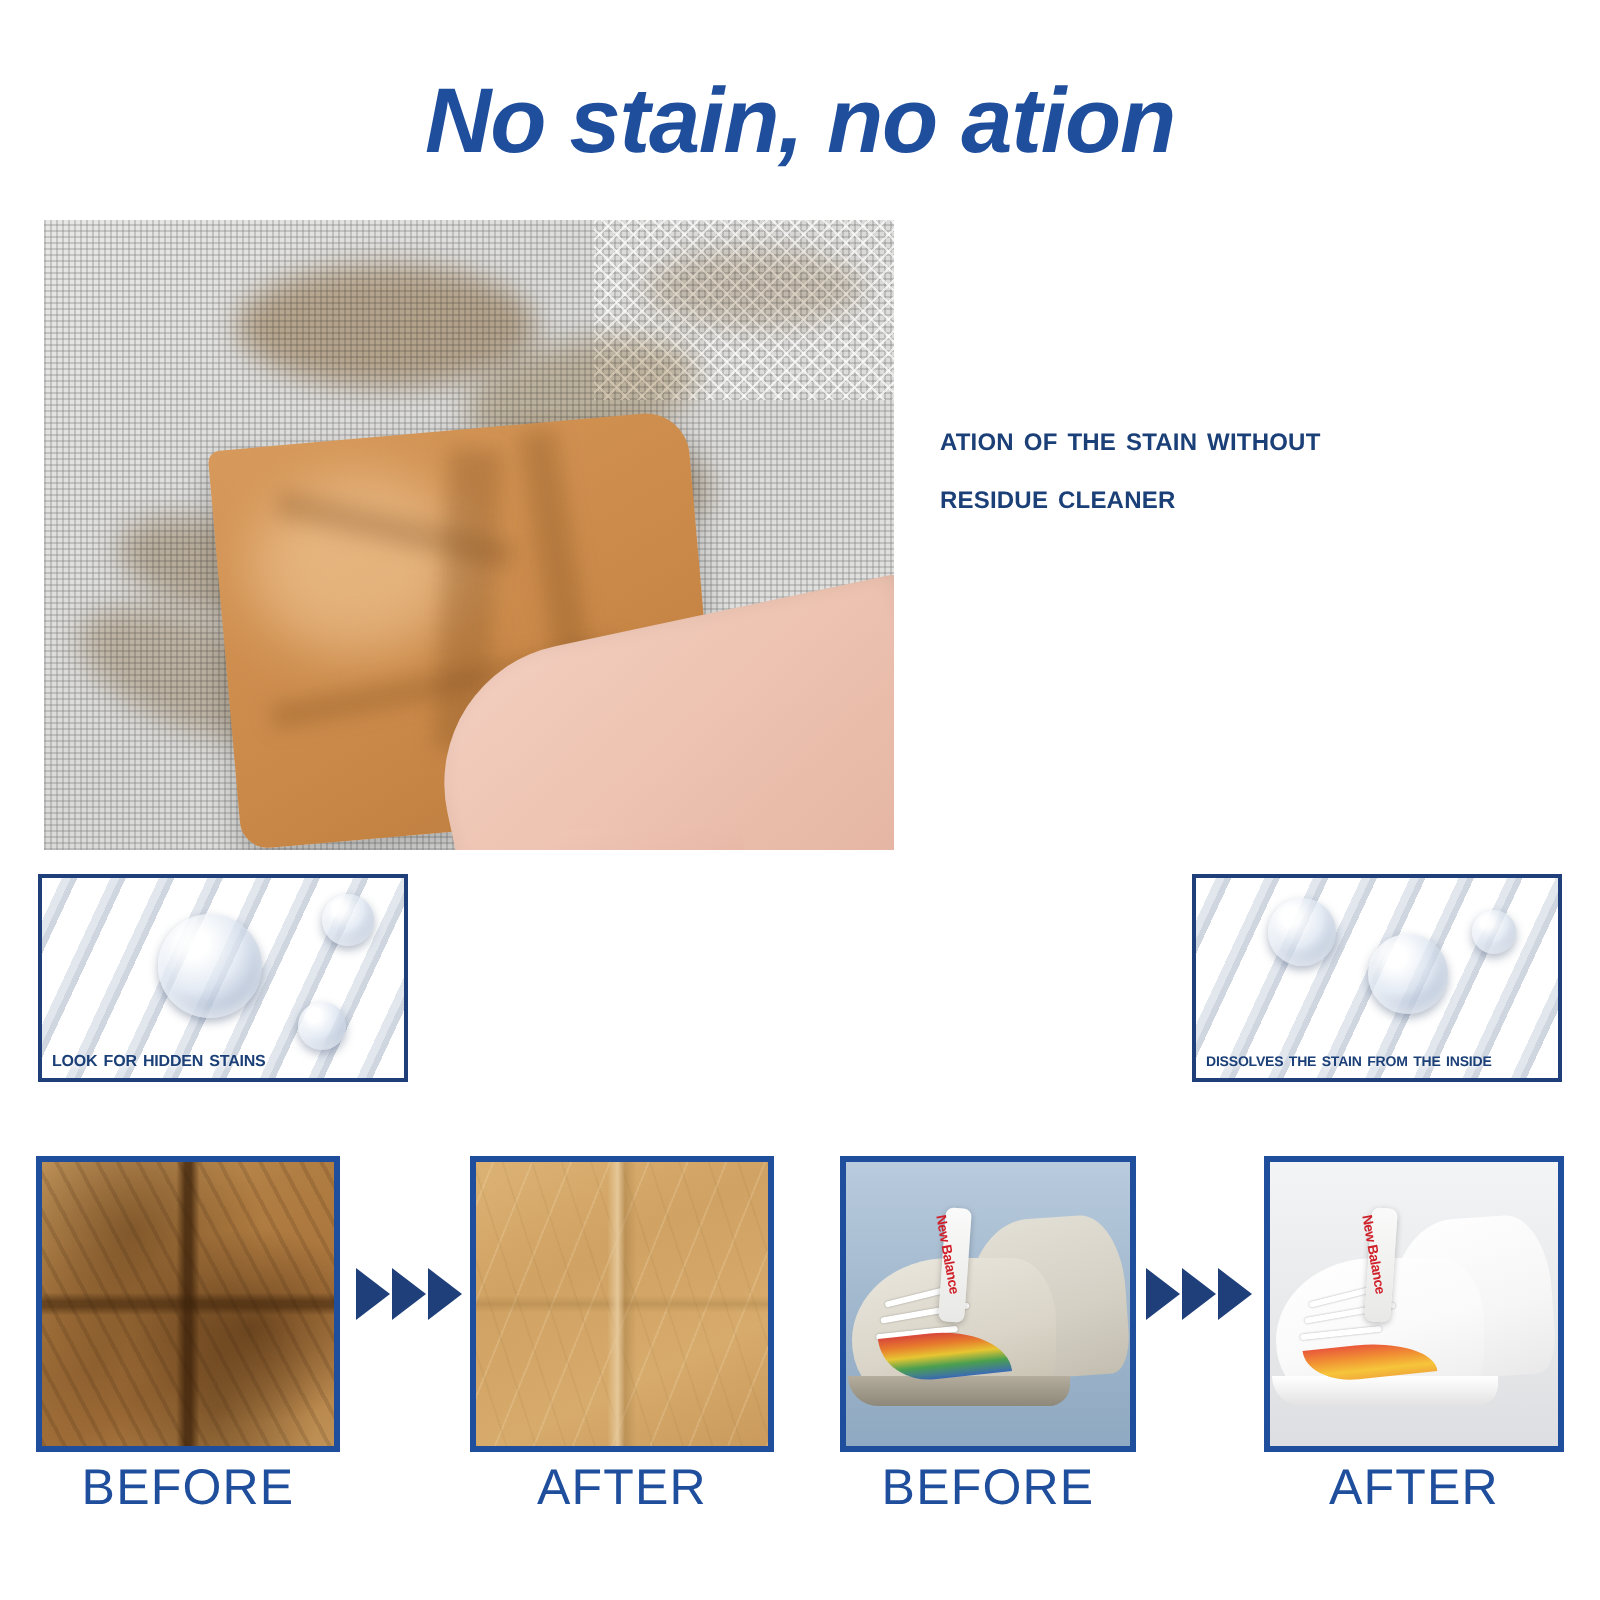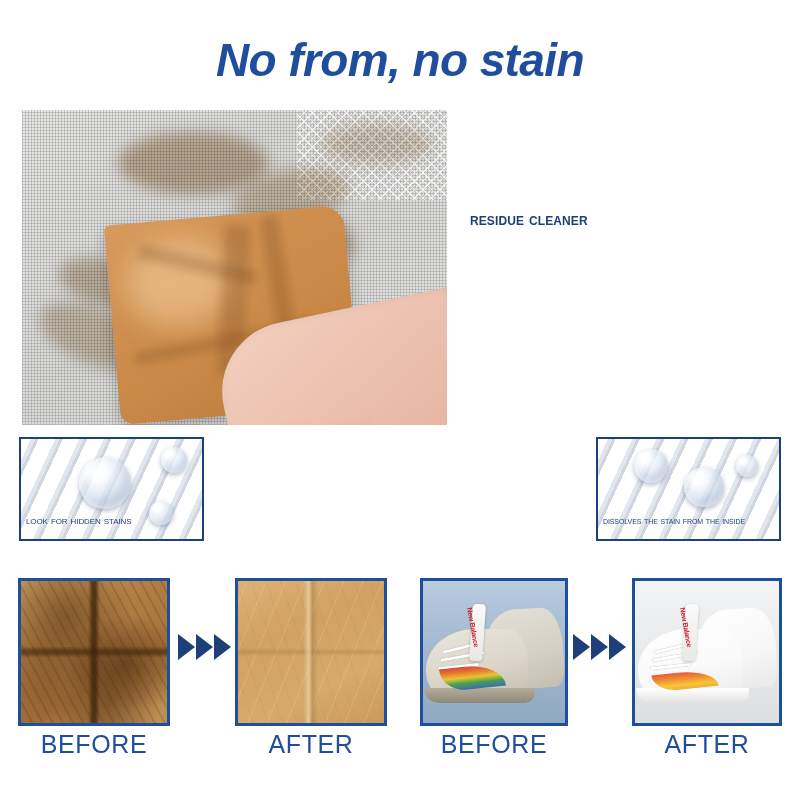--- a/index.html
+++ b/index.html
@@ -332,7 +332,7 @@
 </head>
 <body>
 
-<div class="title">No from, no stain</div>
+<div class="title">No stain, no ation</div>
 
 <div class="hero">
   <div class="hero-fabric"></div>

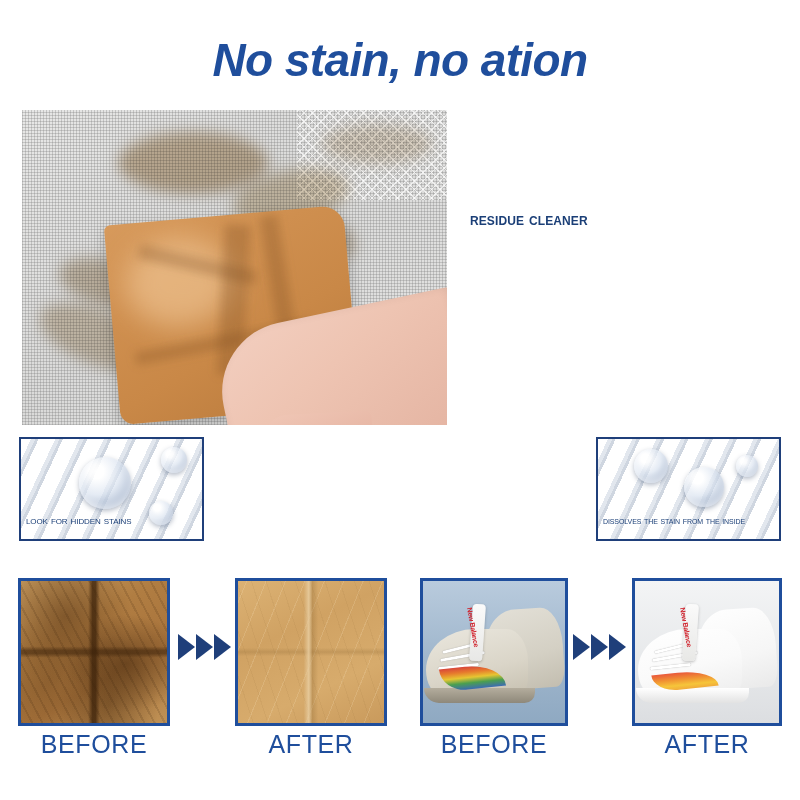--- a/index.html
+++ b/index.html
@@ -356,6 +356,7 @@
 </div>
 
 <div class="desc">
+  <span class="l">ation of the stain without</span>
   <span class="l c">residue cleaner</span>
 </div>
 

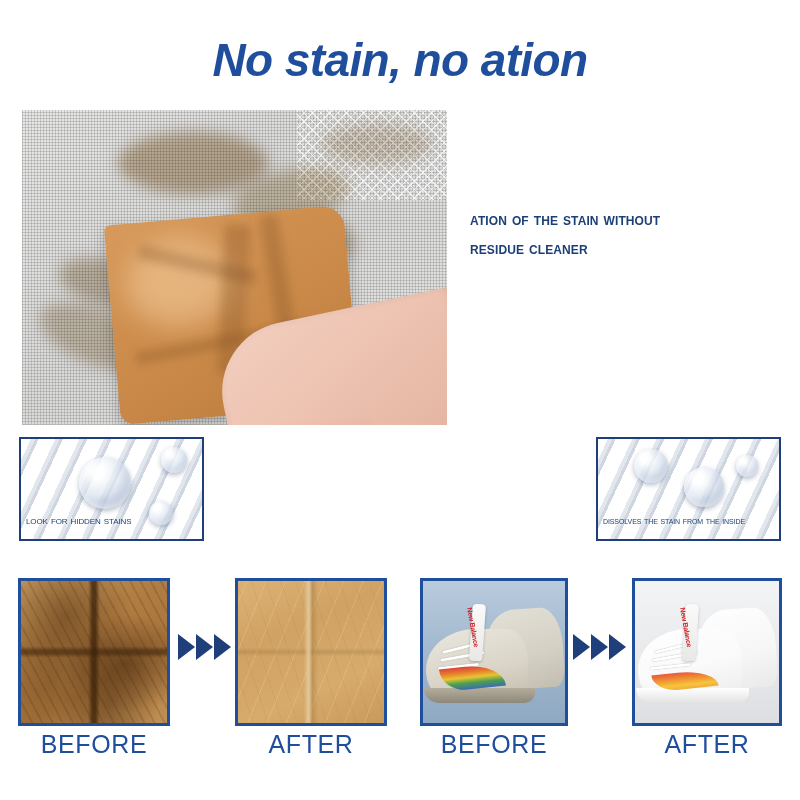--- a/index.html
+++ b/index.html
@@ -177,11 +177,11 @@
   }
   .strip-caption {
     position: absolute;
-    left: 0; right: 0; bottom: 13px;
+    left: 0; right: 0; bottom: 3px;
     padding: 0 5px;
     color: #1b3f77;
     font-size: 11.5px;
-    font-weight: 400;
+    font-weight: 700;
     font-variant: small-caps;
     text-transform: lowercase;
     white-space: nowrap;

